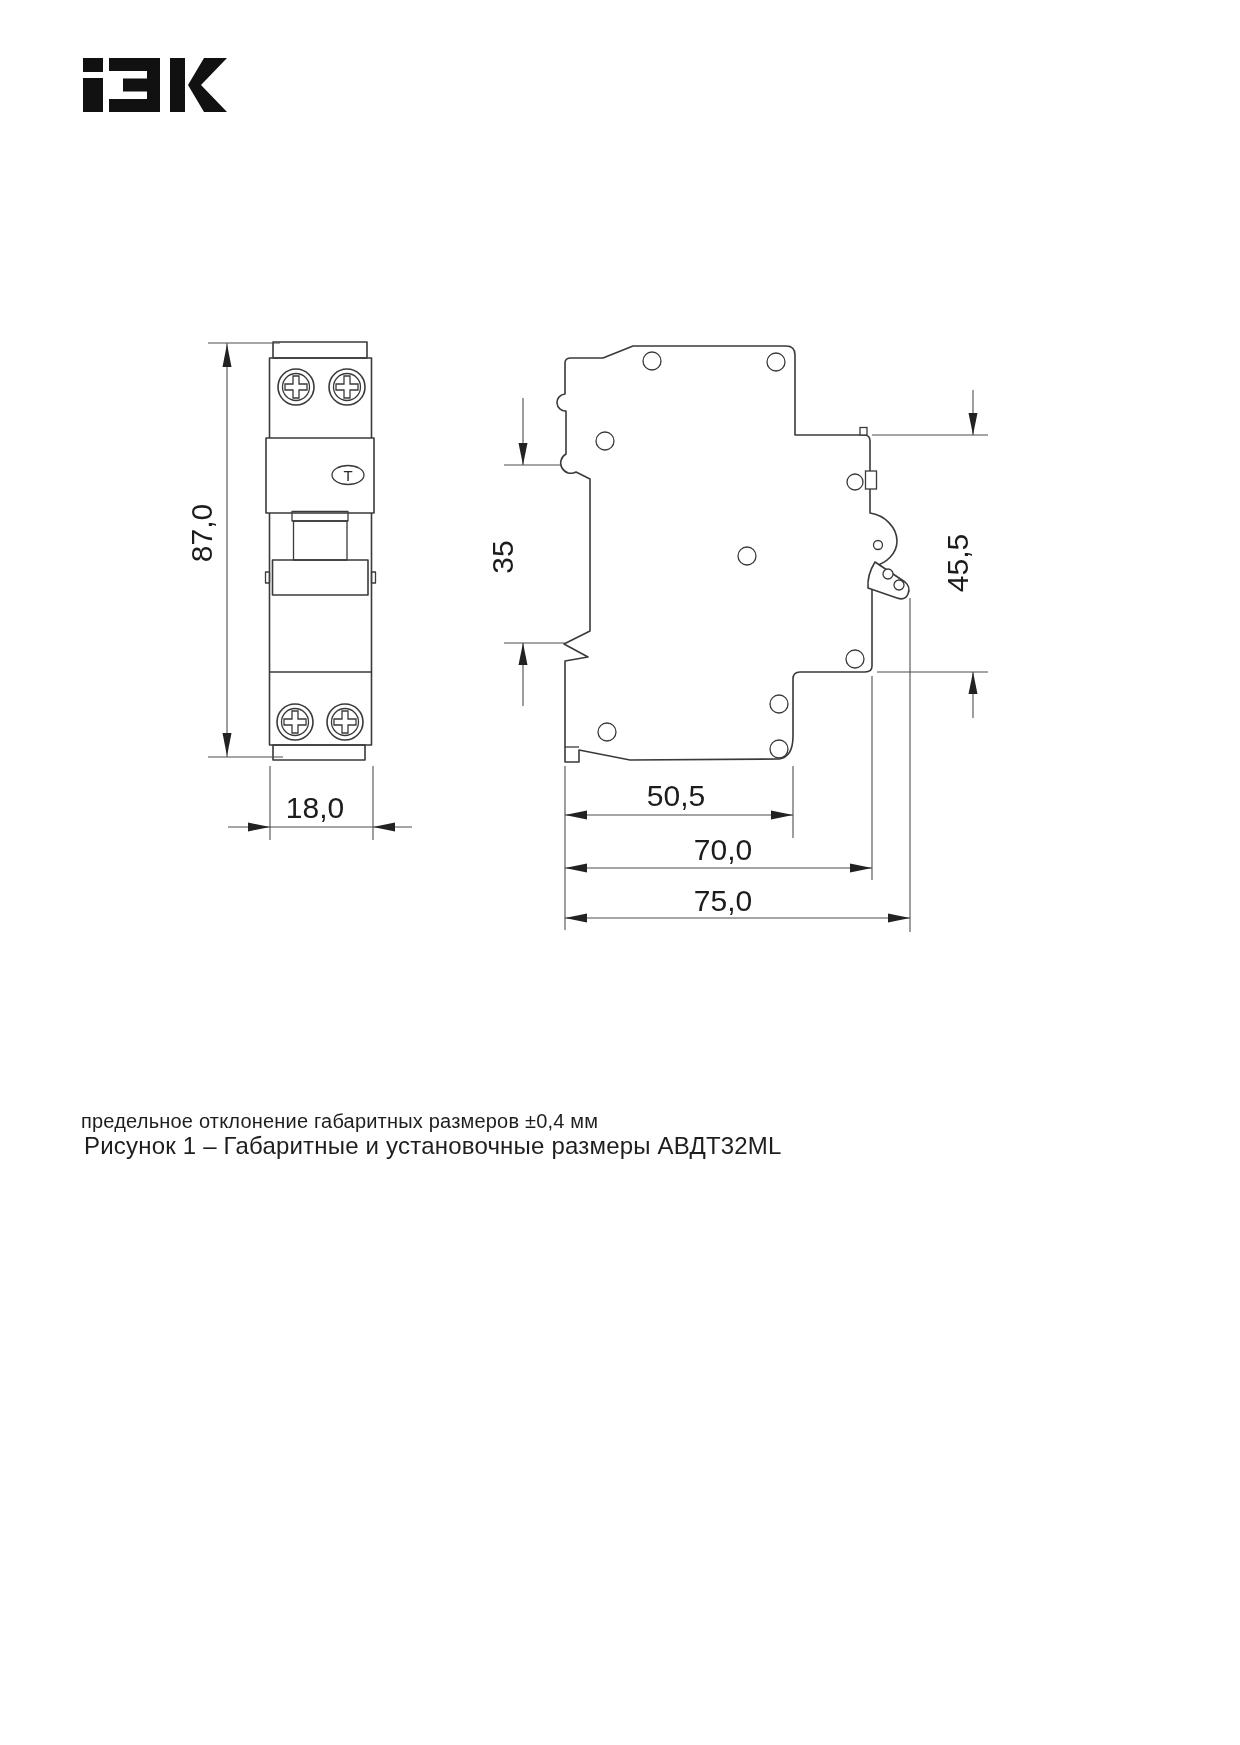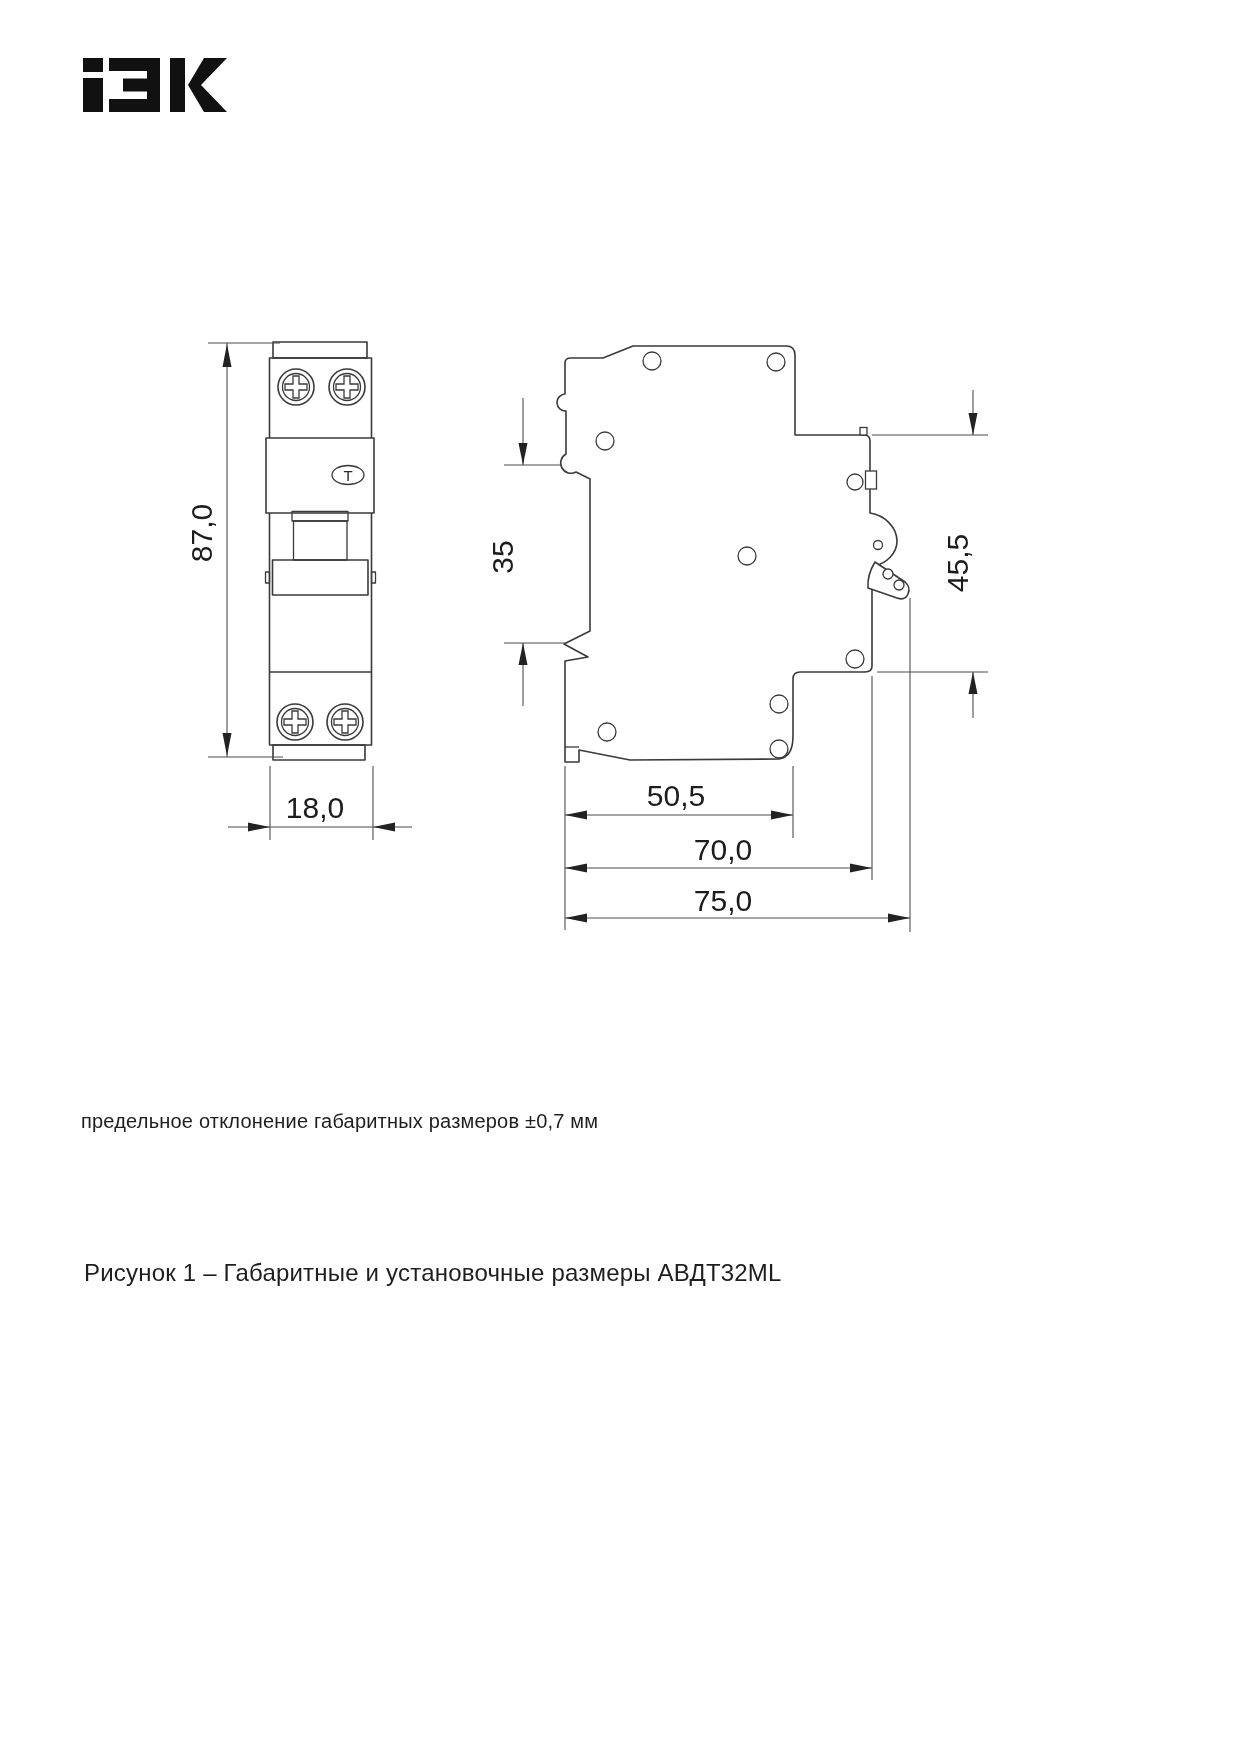--- a/index.html
+++ b/index.html
@@ -216,7 +216,7 @@
     </g>
   </svg>
 
-  <div class="note">предельное отклонение габаритных размеров ±0,7 мм</div>
+  <div class="note">предельное отклонение габаритных размеров ±0,4 мм</div>
   <div class="caption">Рисунок 1 – Габаритные и установочные размеры АВДТ32ML</div>
 
 </div>

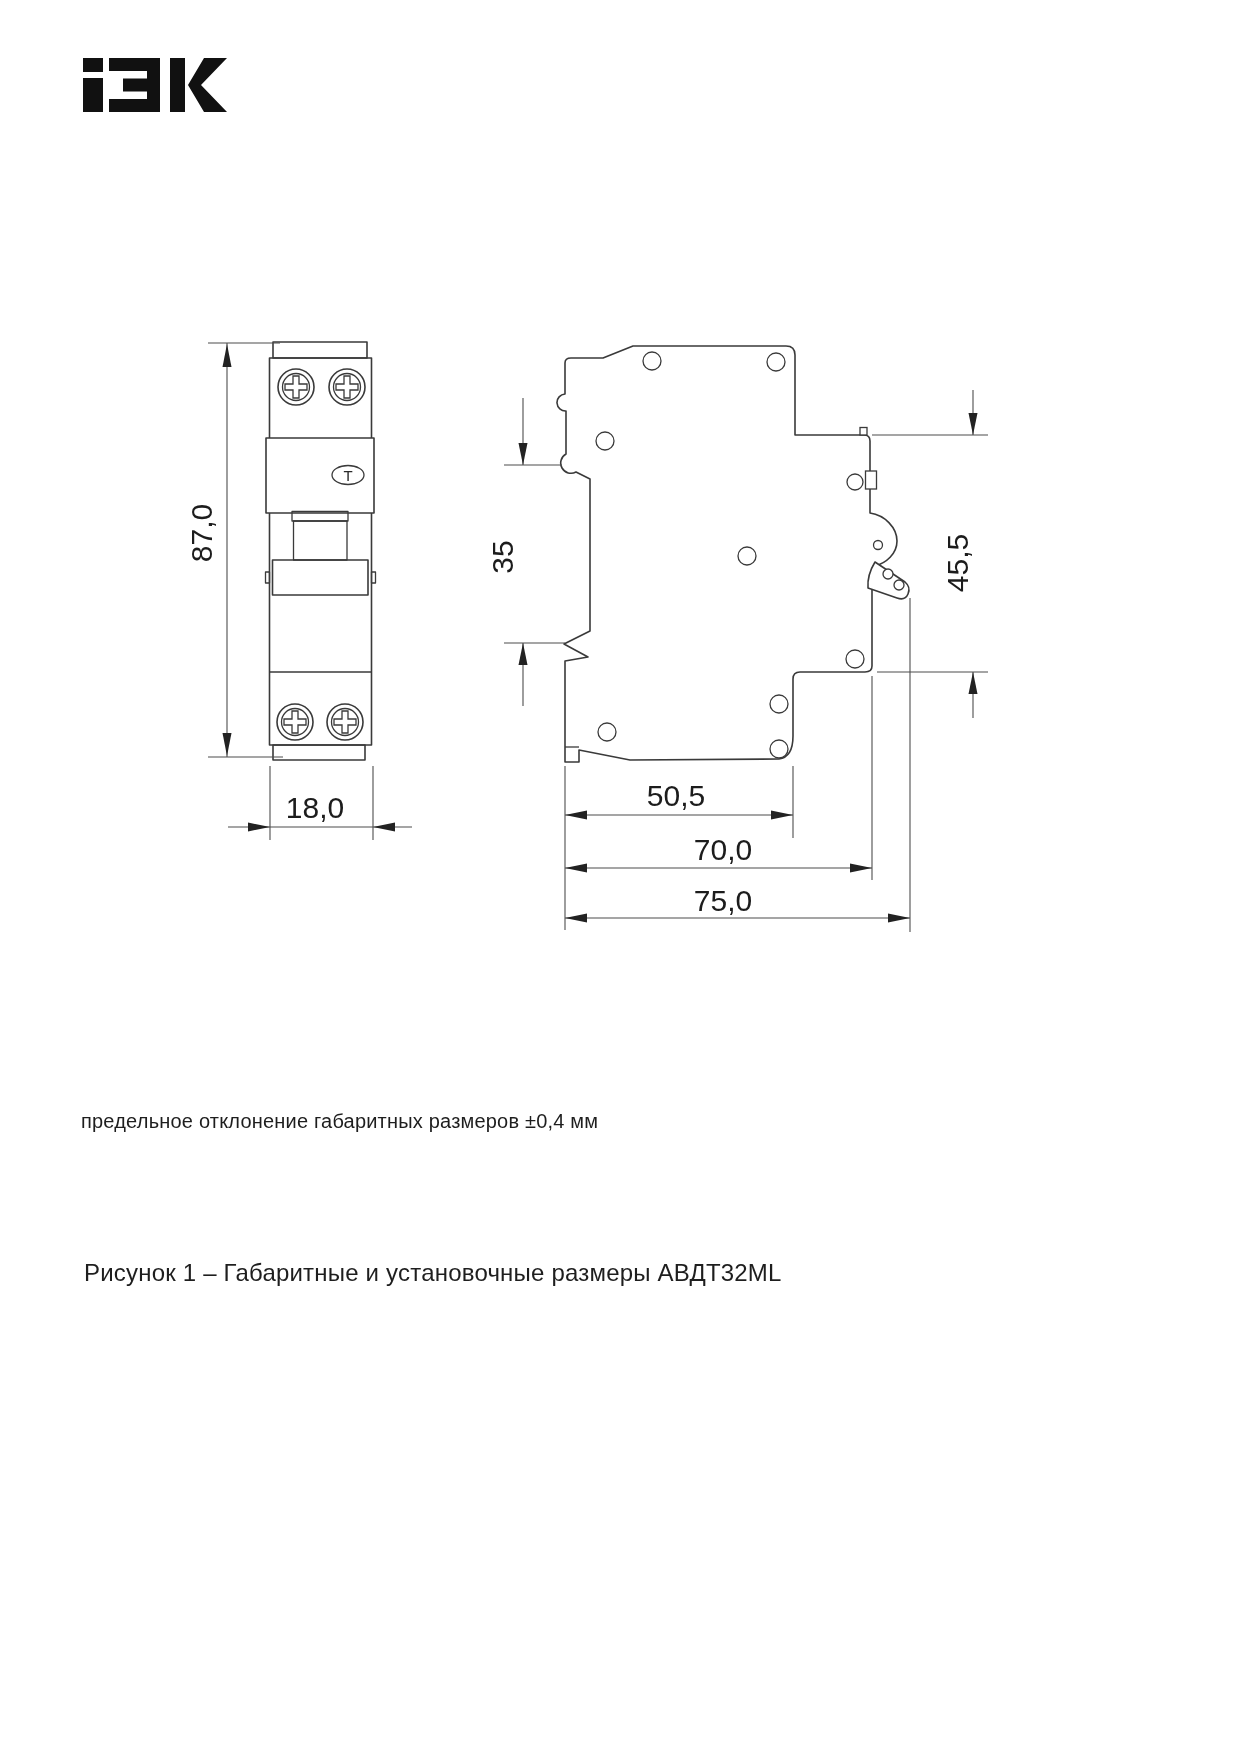--- a/index.html
+++ b/index.html
@@ -27,7 +27,7 @@
     white-space:nowrap;
   }
   .caption{
-    position:absolute;left:84px;top:1259px;
+    position:absolute;left:84px;top:1132px;
     font-size:24px;color:#1e1e1e;letter-spacing:0.2px;
     white-space:nowrap;
   }

